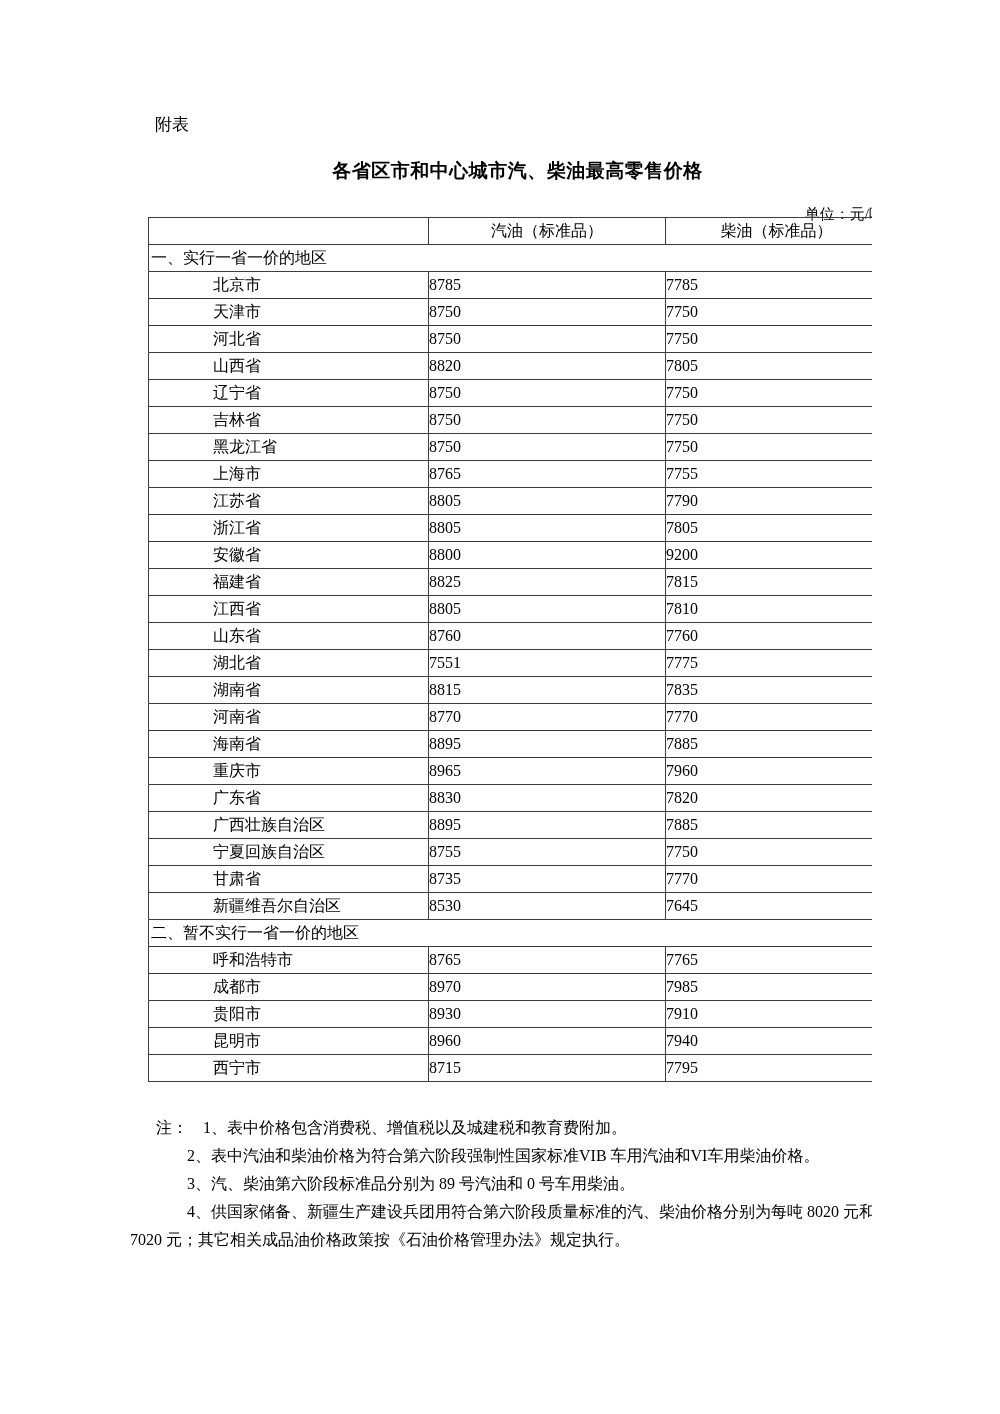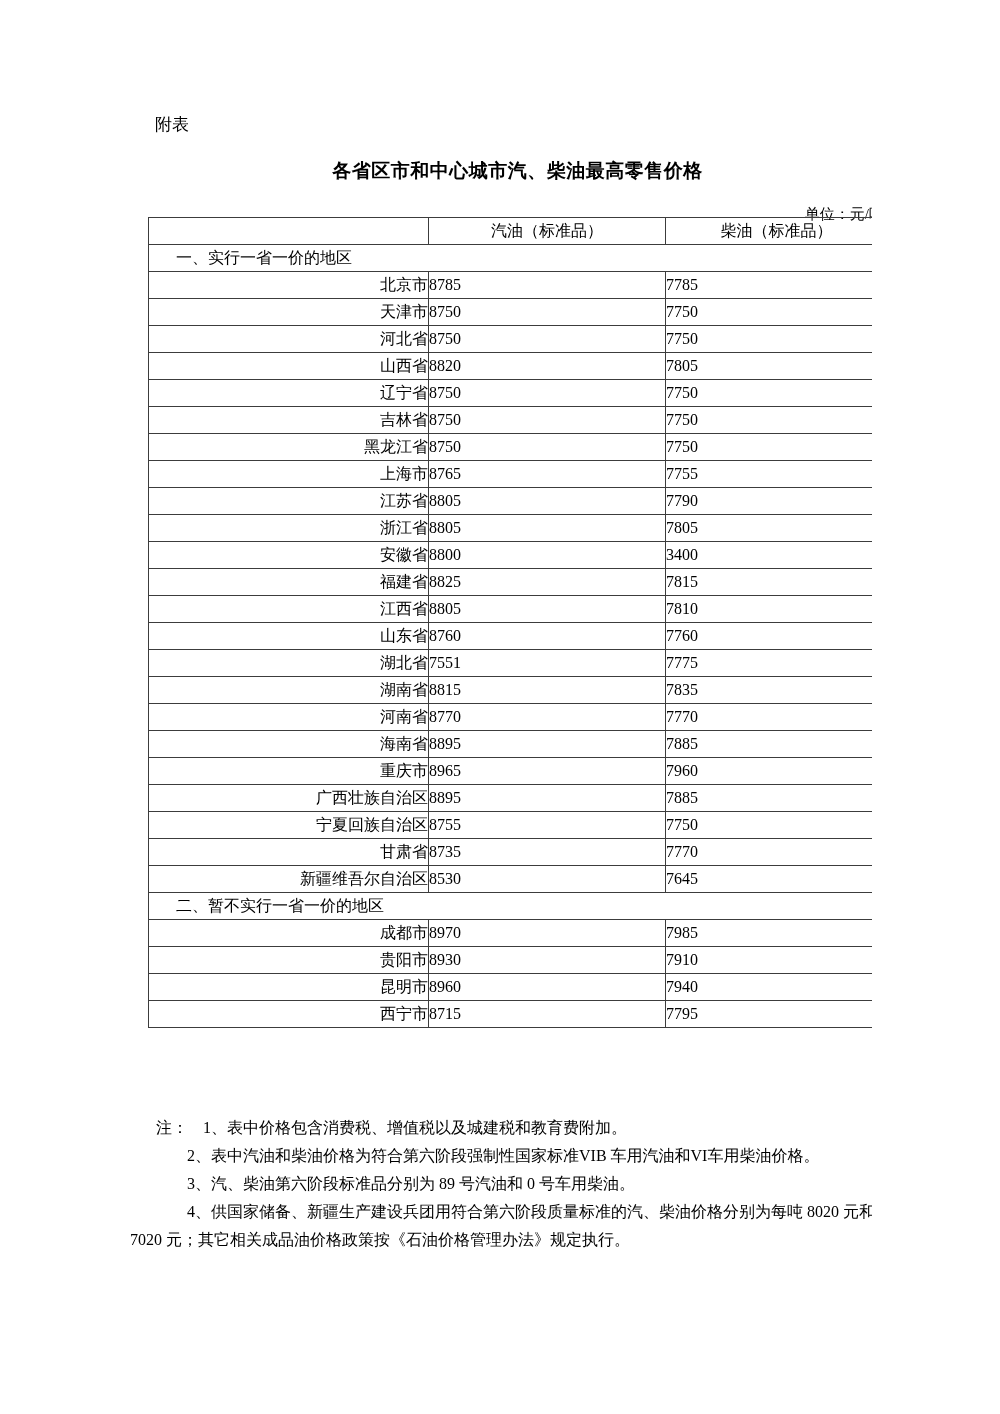--- a/index.html
+++ b/index.html
@@ -67,7 +67,7 @@
   .price-table td.num { text-align: left; }
   .price-table tr.section-row td {
     text-align: left;
-    padding-left: 27px;
+    padding-left: 2px;
   }
   .notes {
     position: absolute;

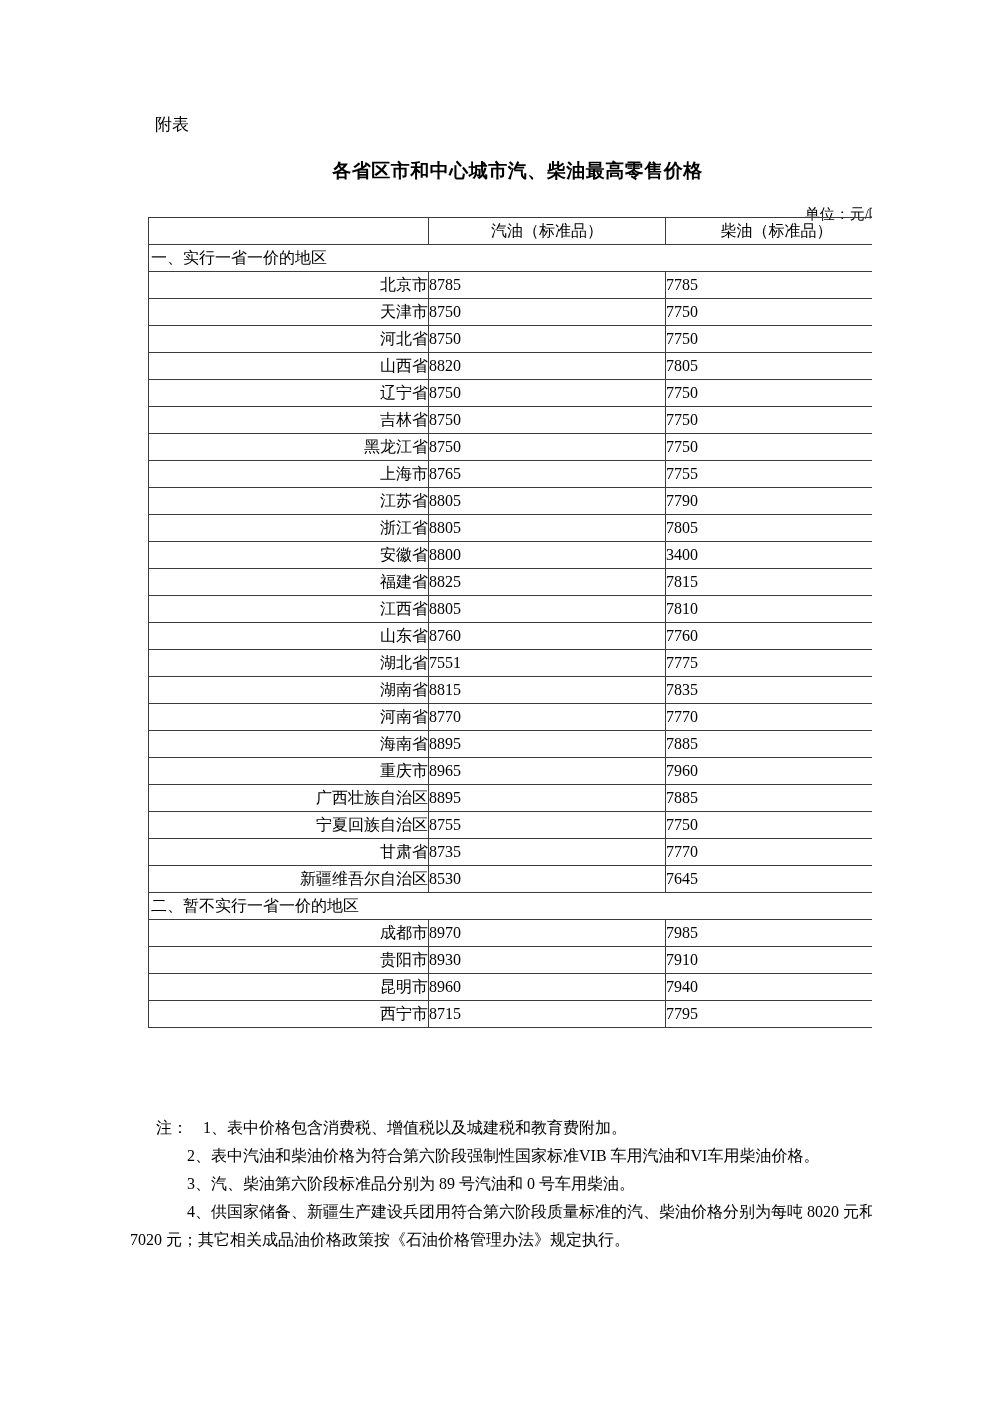--- a/index.html
+++ b/index.html
@@ -63,7 +63,7 @@
     white-space: nowrap;
   }
   .price-table th { text-align: center; }
-  .price-table td.region { text-align: right; padding-left: 36px; }
+  .price-table td.region { text-align: left; padding-left: 64px; }
   .price-table td.num { text-align: left; }
   .price-table tr.section-row td {
     text-align: left;

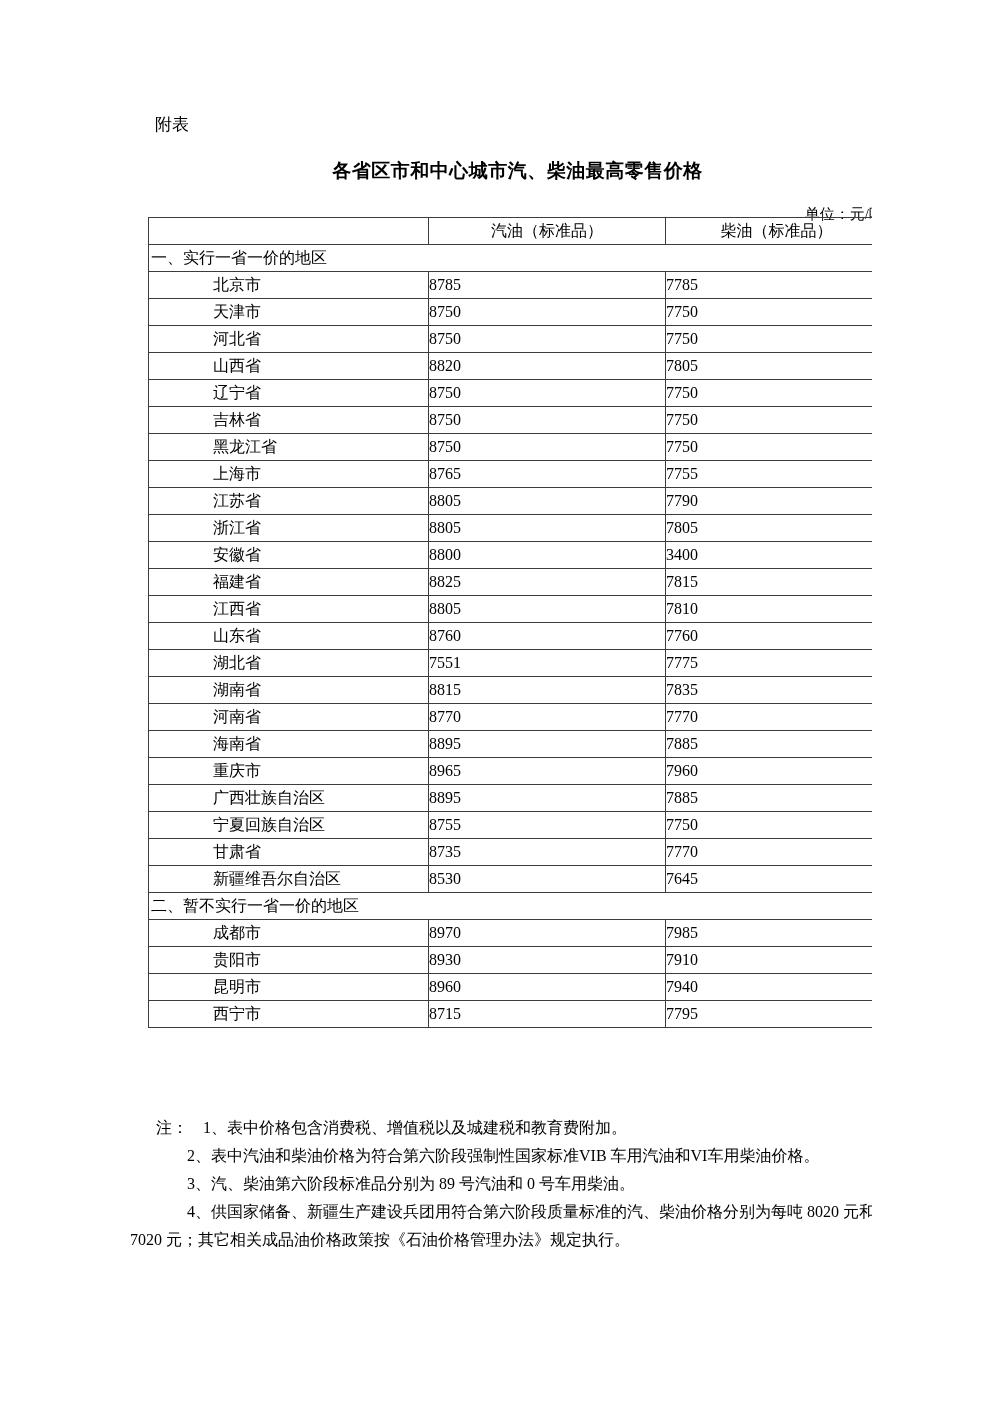--- a/index.html
+++ b/index.html
@@ -163,7 +163,7 @@
         <tr>
           <td class="region">安徽省</td>
           <td class="num">8800</td>
-          <td class="num">3400</td>
+          <td class="num">9200</td>
         </tr>
         <tr>
           <td class="region">福建省</td>

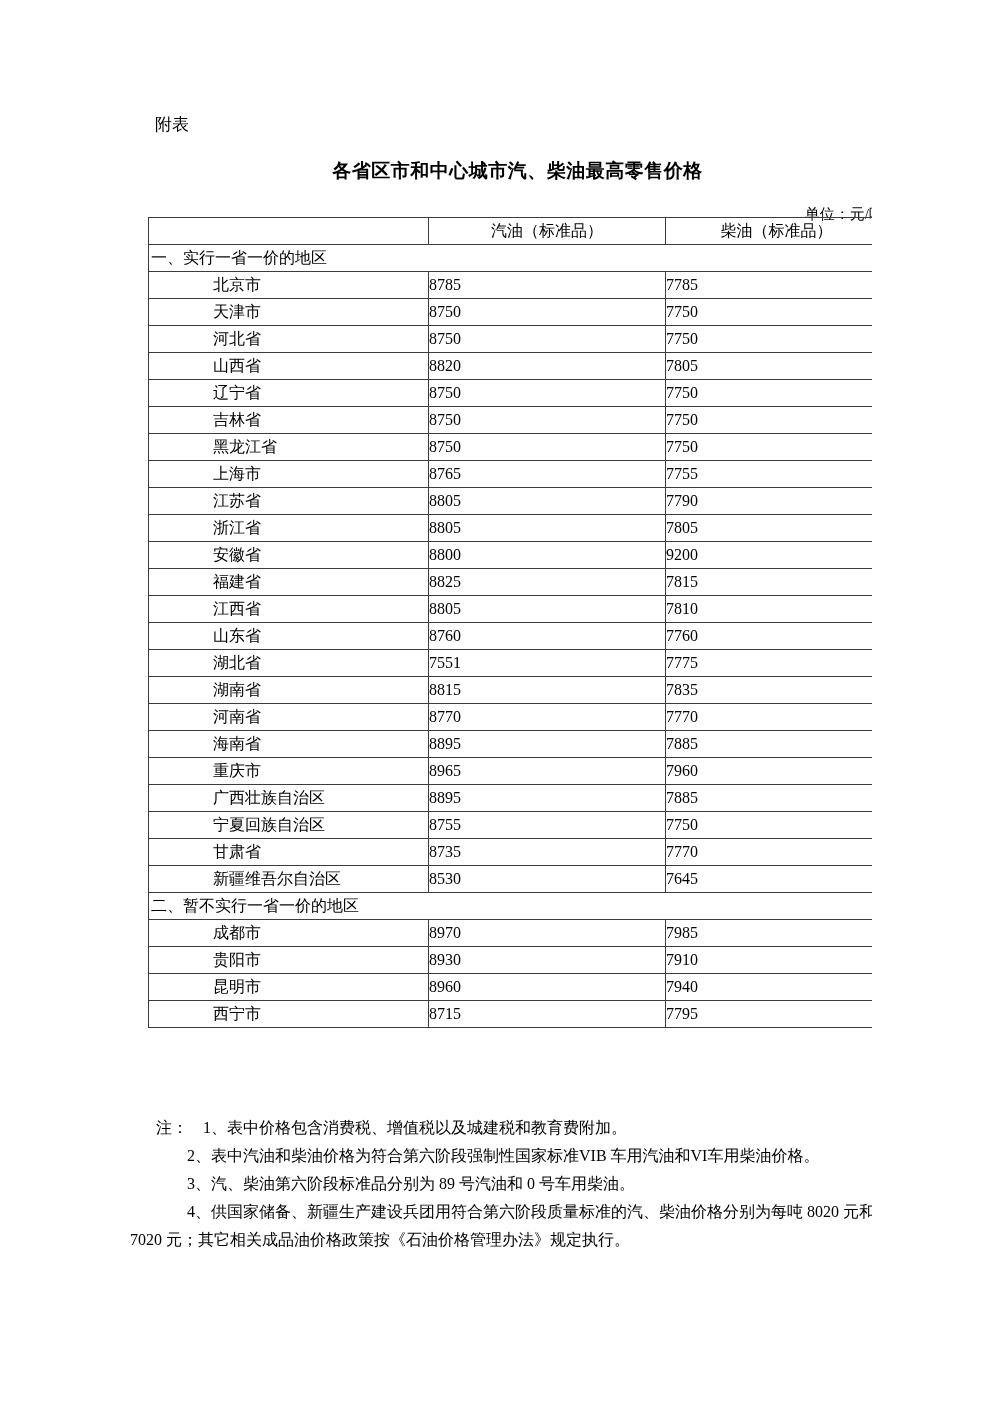--- a/index.html
+++ b/index.html
@@ -206,6 +206,11 @@
           <td class="num">7960</td>
         </tr>
         <tr>
+          <td class="region">广东省</td>
+          <td class="num">8830</td>
+          <td class="num">7820</td>
+        </tr>
+        <tr>
           <td class="region">广西壮族自治区</td>
           <td class="num">8895</td>
           <td class="num">7885</td>

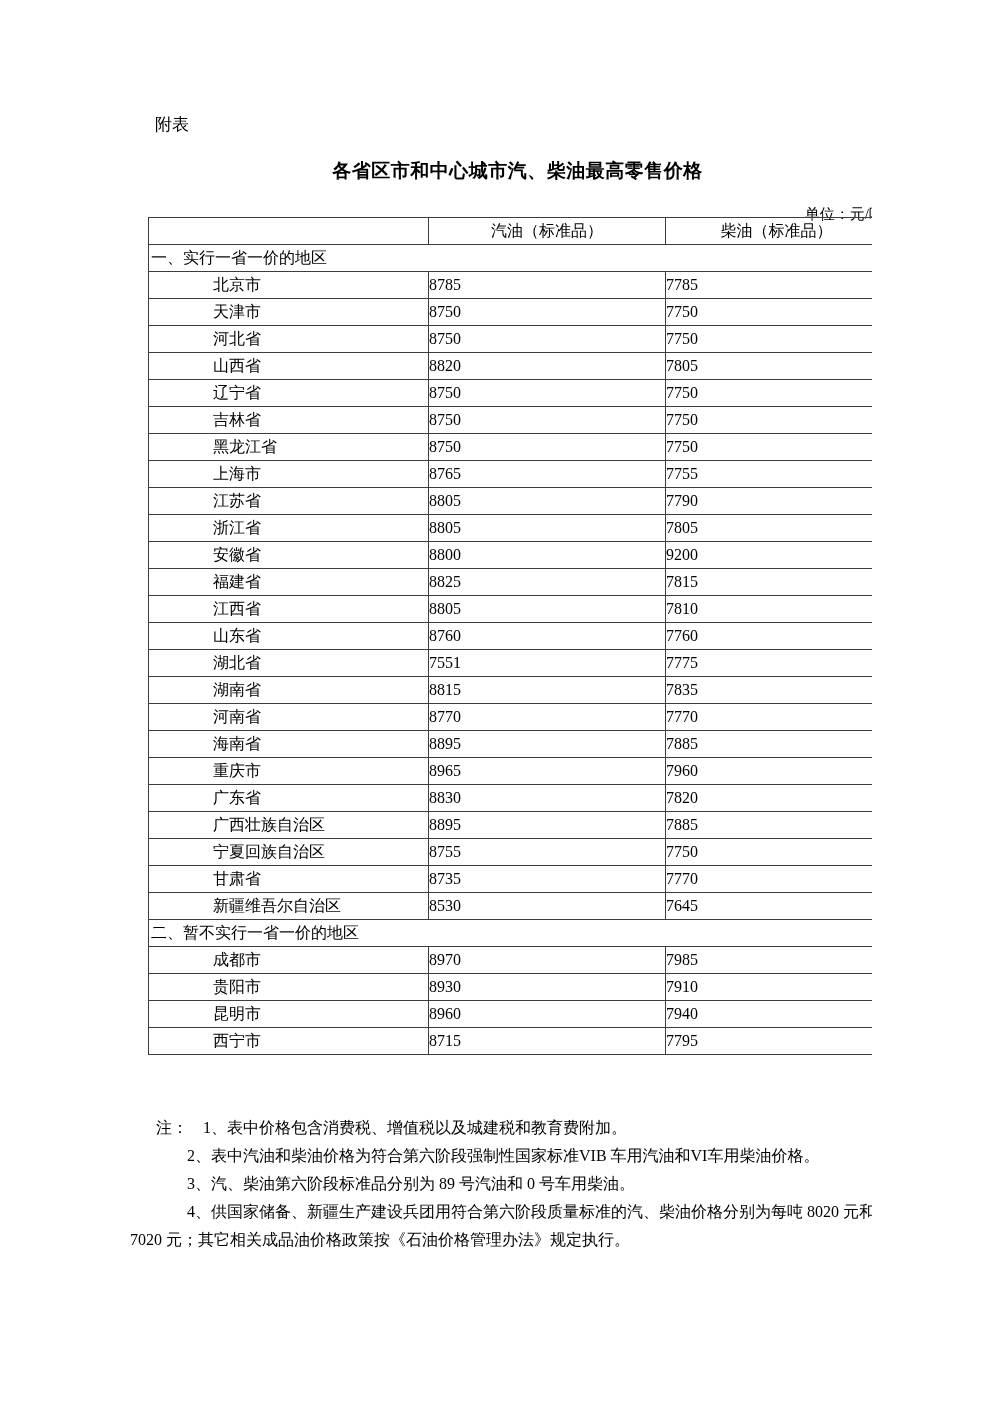--- a/index.html
+++ b/index.html
@@ -234,6 +234,11 @@
           <td colspan="3">二、暂不实行一省一价的地区</td>
         </tr>
         <tr>
+          <td class="region">呼和浩特市</td>
+          <td class="num">8765</td>
+          <td class="num">7765</td>
+        </tr>
+        <tr>
           <td class="region">成都市</td>
           <td class="num">8970</td>
           <td class="num">7985</td>

